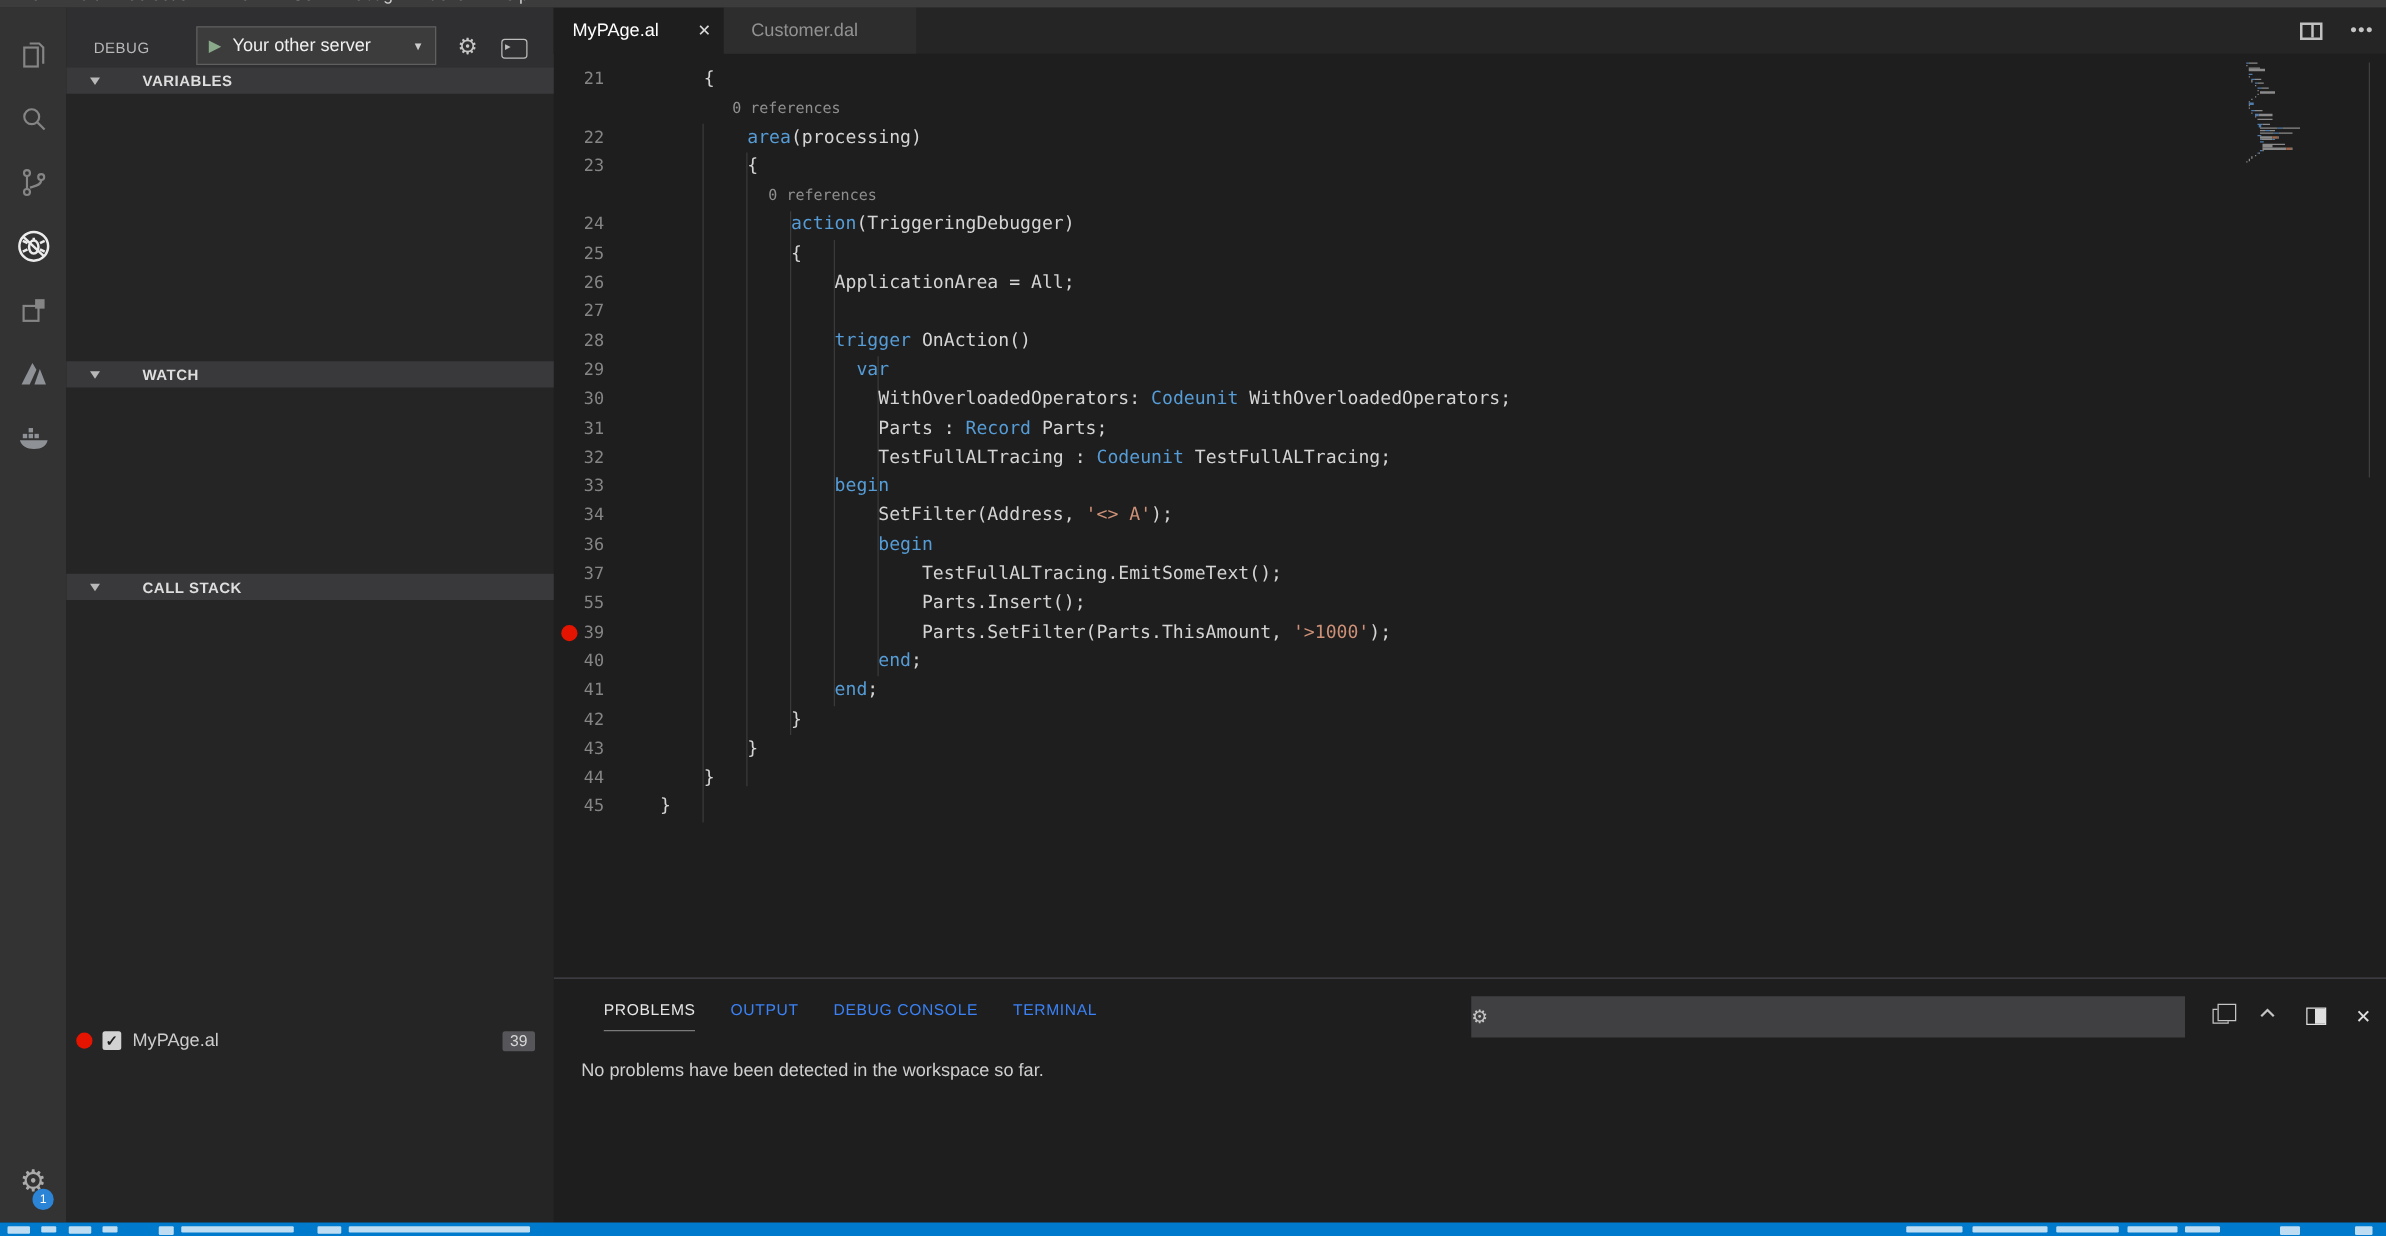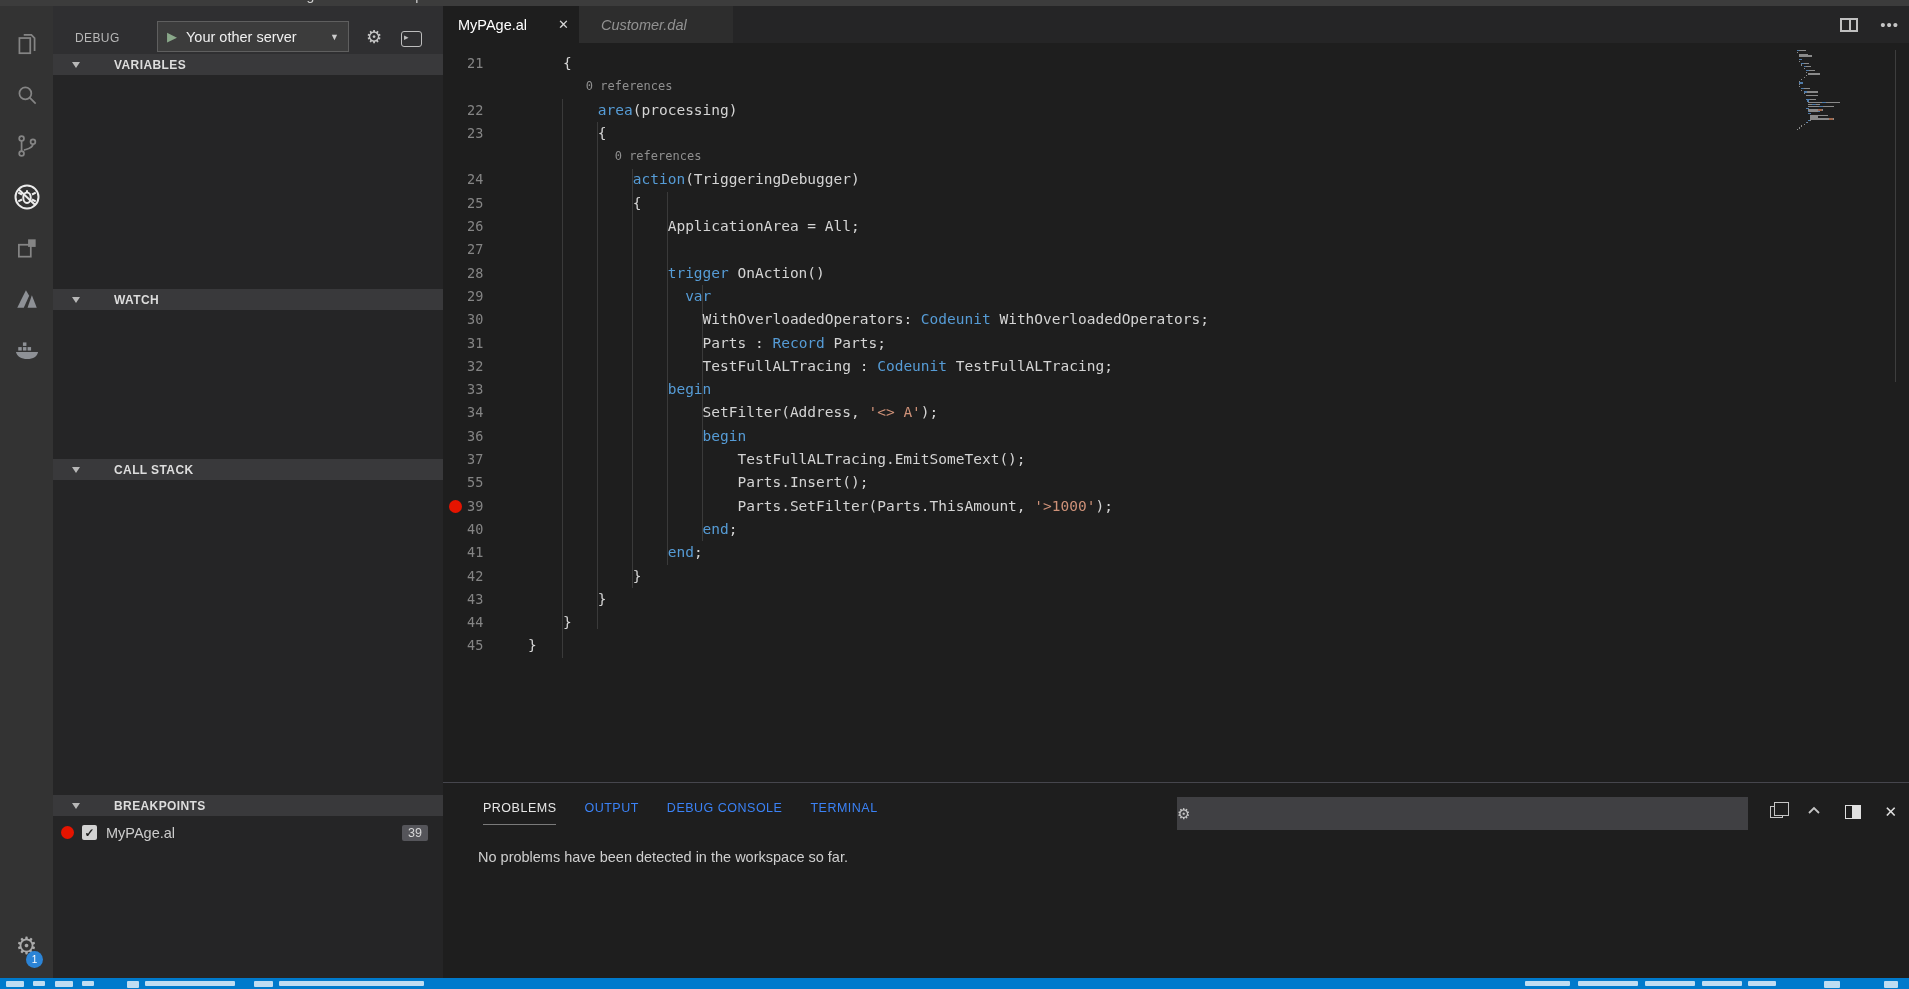--- a/index.html
+++ b/index.html
@@ -50,7 +50,7 @@
   .tab.active { width:136px; background:#1e1e1e; padding:0 10px 0 15px; }
   .tab.active .tab-label { color:#ffffff; font-size:14.5px; }
   .tab.preview { width:154px; background:#2d2d2d; padding-left:22px; }
-  .tab.preview .tab-label { color:#929292; font-size:14.5px; font-style:italic; }
+  .tab.preview .tab-label { color:#929292; font-size:14.5px; }
   .tab-close { margin-left:auto; color:#d8d8d8; font-size:13px; cursor:pointer; }
   .tab-actions { position:absolute; right:10px; top:0; height:37px; display:flex; align-items:center; gap:22px; }
   .ta-split { width:18px; height:14px; border:2px solid #c0c0c0; position:relative; cursor:pointer; }

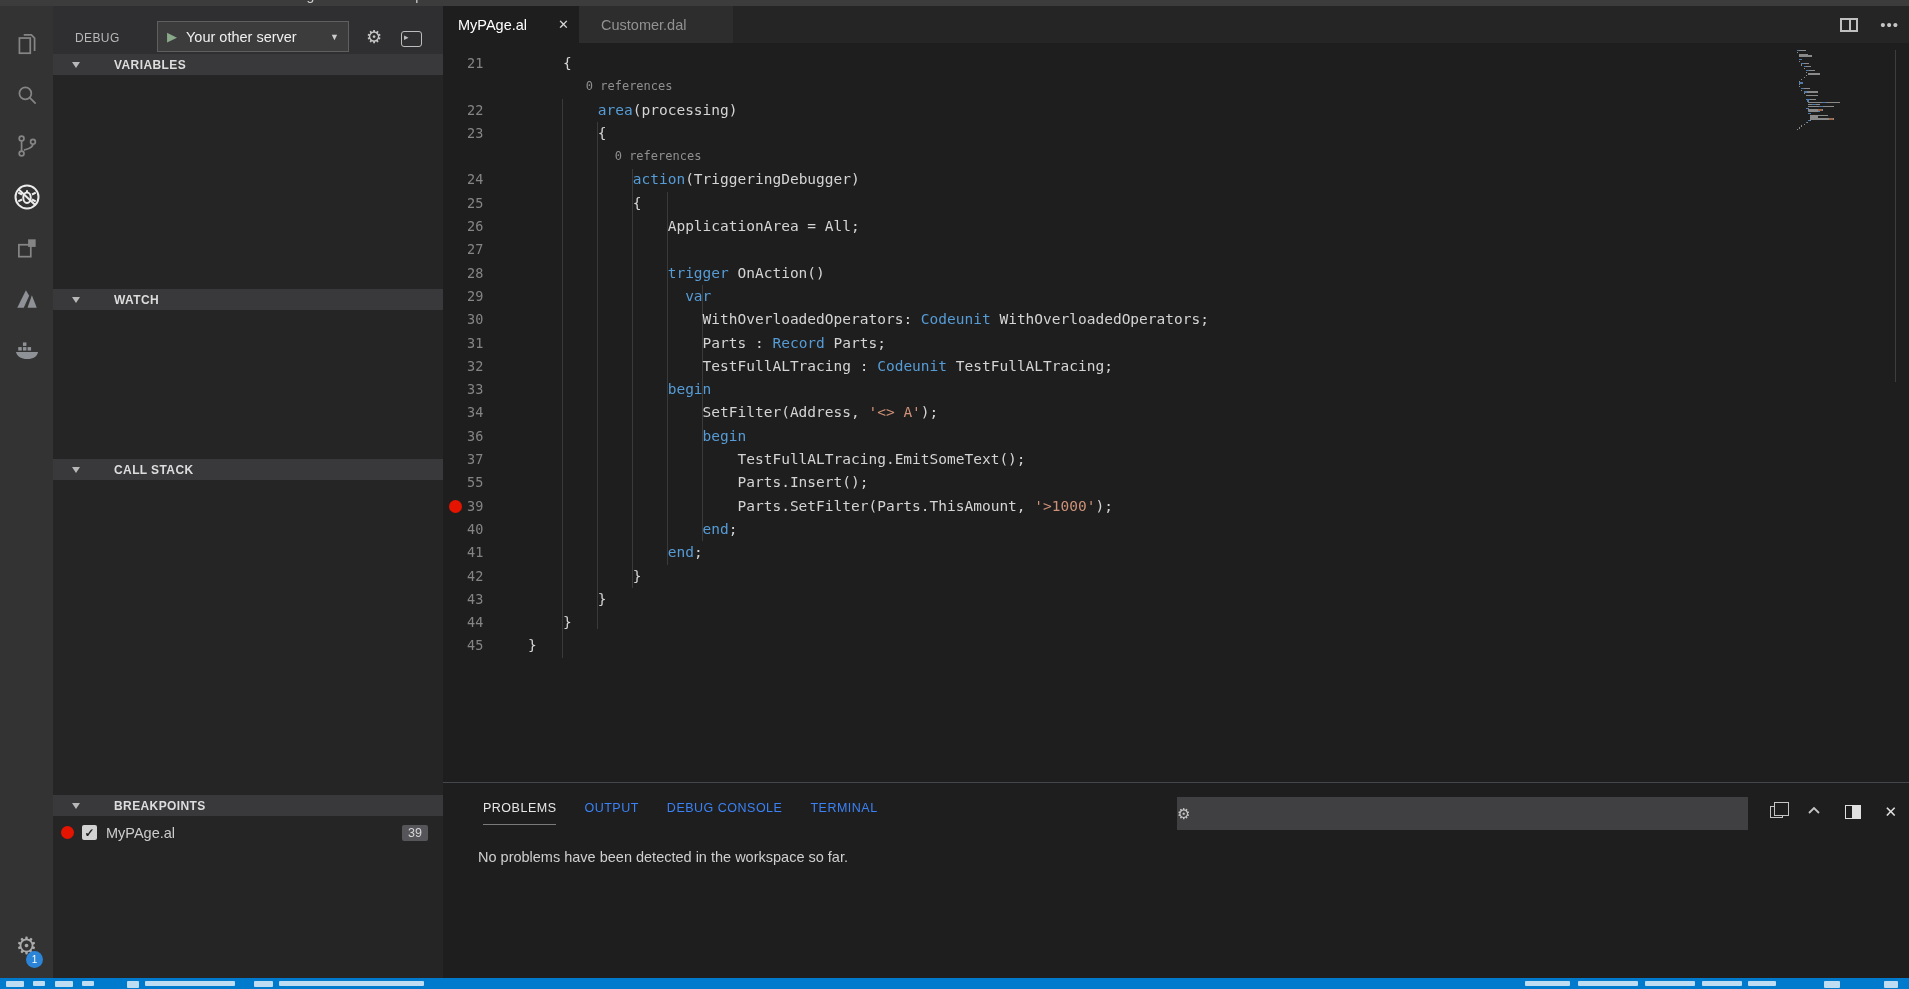--- a/index.html
+++ b/index.html
@@ -202,10 +202,6 @@
     <div class="sec-header" style="top:453px">
       <span class="sec-marker"></span>
       <span class="sec-label">CALL STACK</span>
-    </div>
-    <div class="sec-header" style="top:789px">
-      <span class="sec-marker"></span>
-      <span class="sec-label">BREAKPOINTS</span>
     </div>
 
     <div class="bp-item">

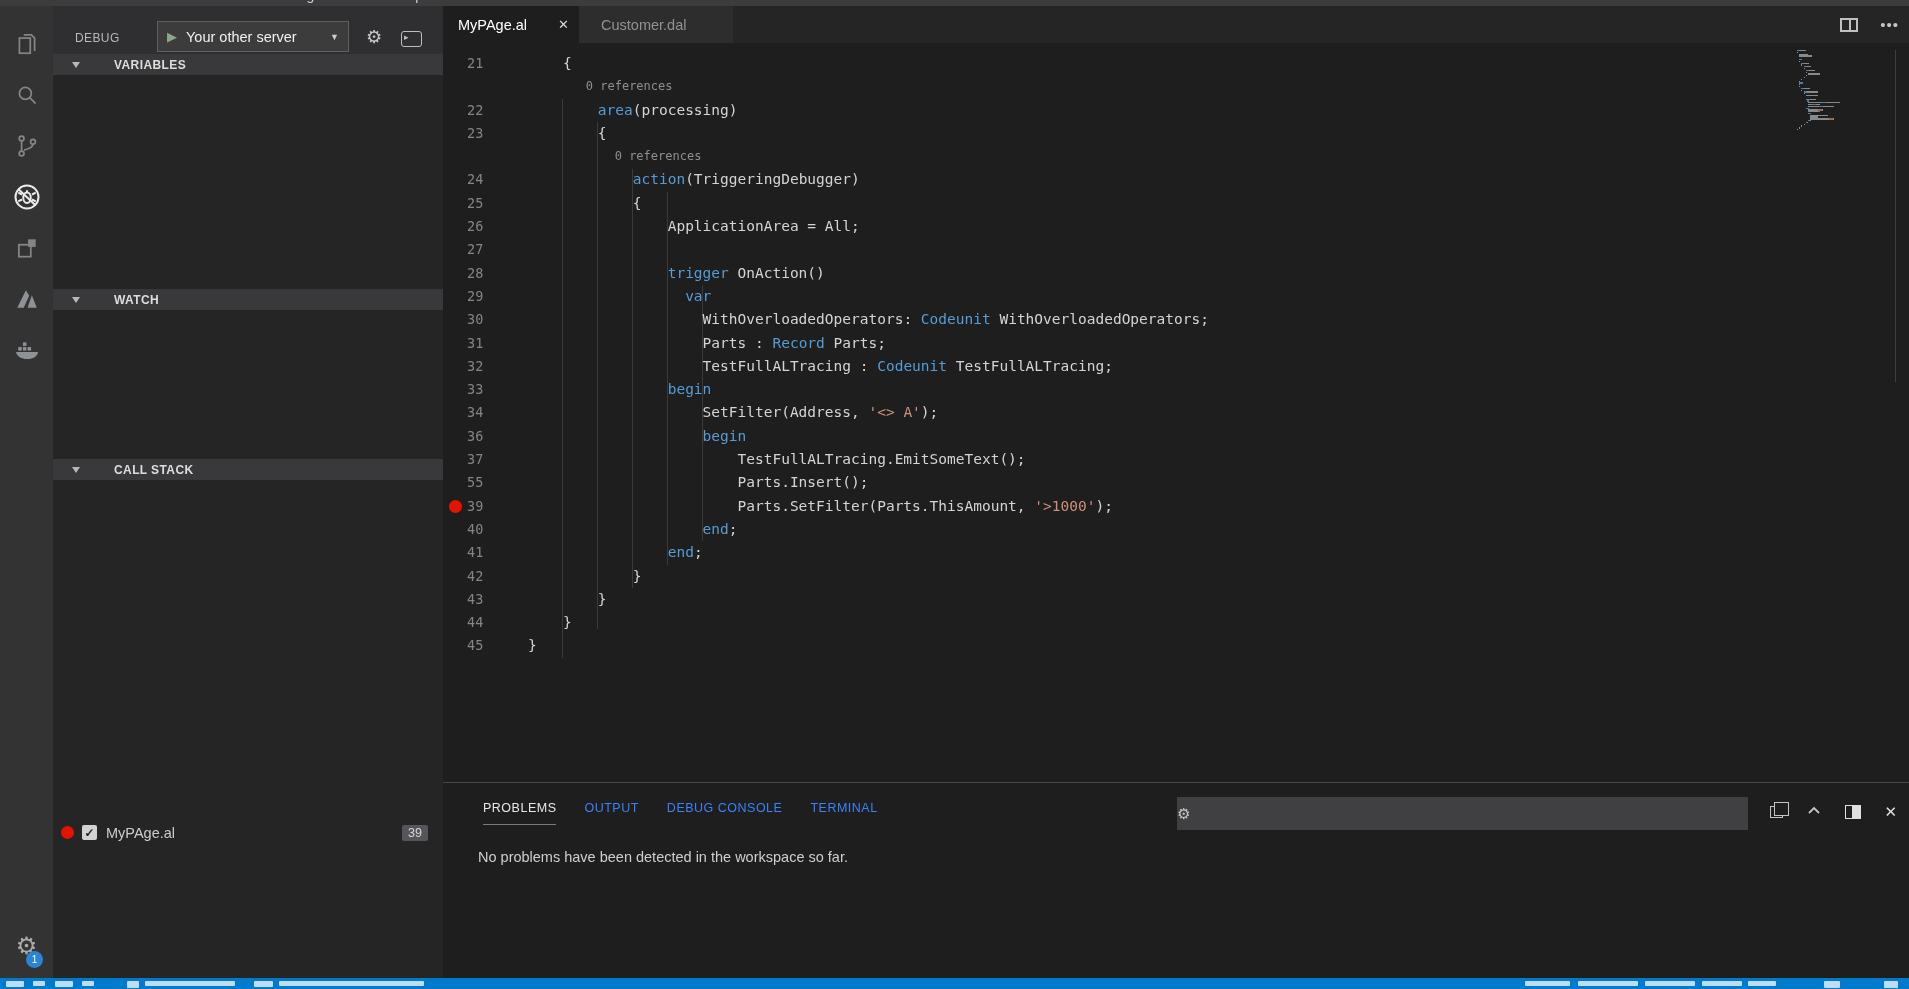--- a/index.html
+++ b/index.html
@@ -81,7 +81,7 @@
   .panel-tabs { position:absolute; left:40px; top:18px; display:flex; gap:28px; }
   .panel-tab { font-size:12.5px; letter-spacing:0.5px; color:#3b82f6; padding-bottom:9px; cursor:pointer; }
   .panel-tab.active { color:#e7e7e7; border-bottom:1px solid #7a7a7a; }
-  .panel-msg { position:absolute; left:22px; top:66px; font-size:14.5px; color:#cfcfcf;margin-left:13px; }
+  .panel-msg { position:absolute; left:22px; top:66px; font-size:14.5px; color:#cfcfcf; }
   .panel-filter { position:absolute; left:734px; top:14px; width:571px; height:33px; background:#404043; display:flex; align-items:center; }
   .panel-filter input { flex:1; background:transparent; border:none; outline:none; color:#cccccc; font-size:14px; padding:0 10px; font-family:"Liberation Sans", sans-serif; }
   .panel-filter input::placeholder { color:#969696; }

